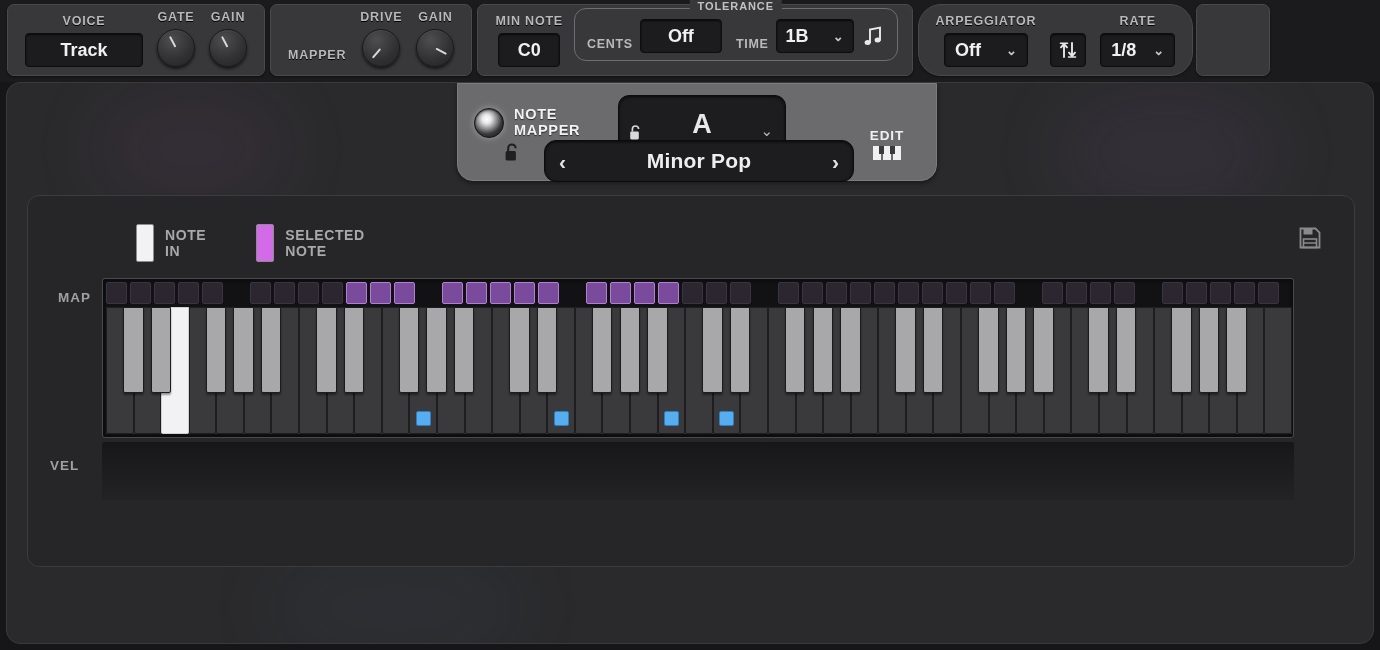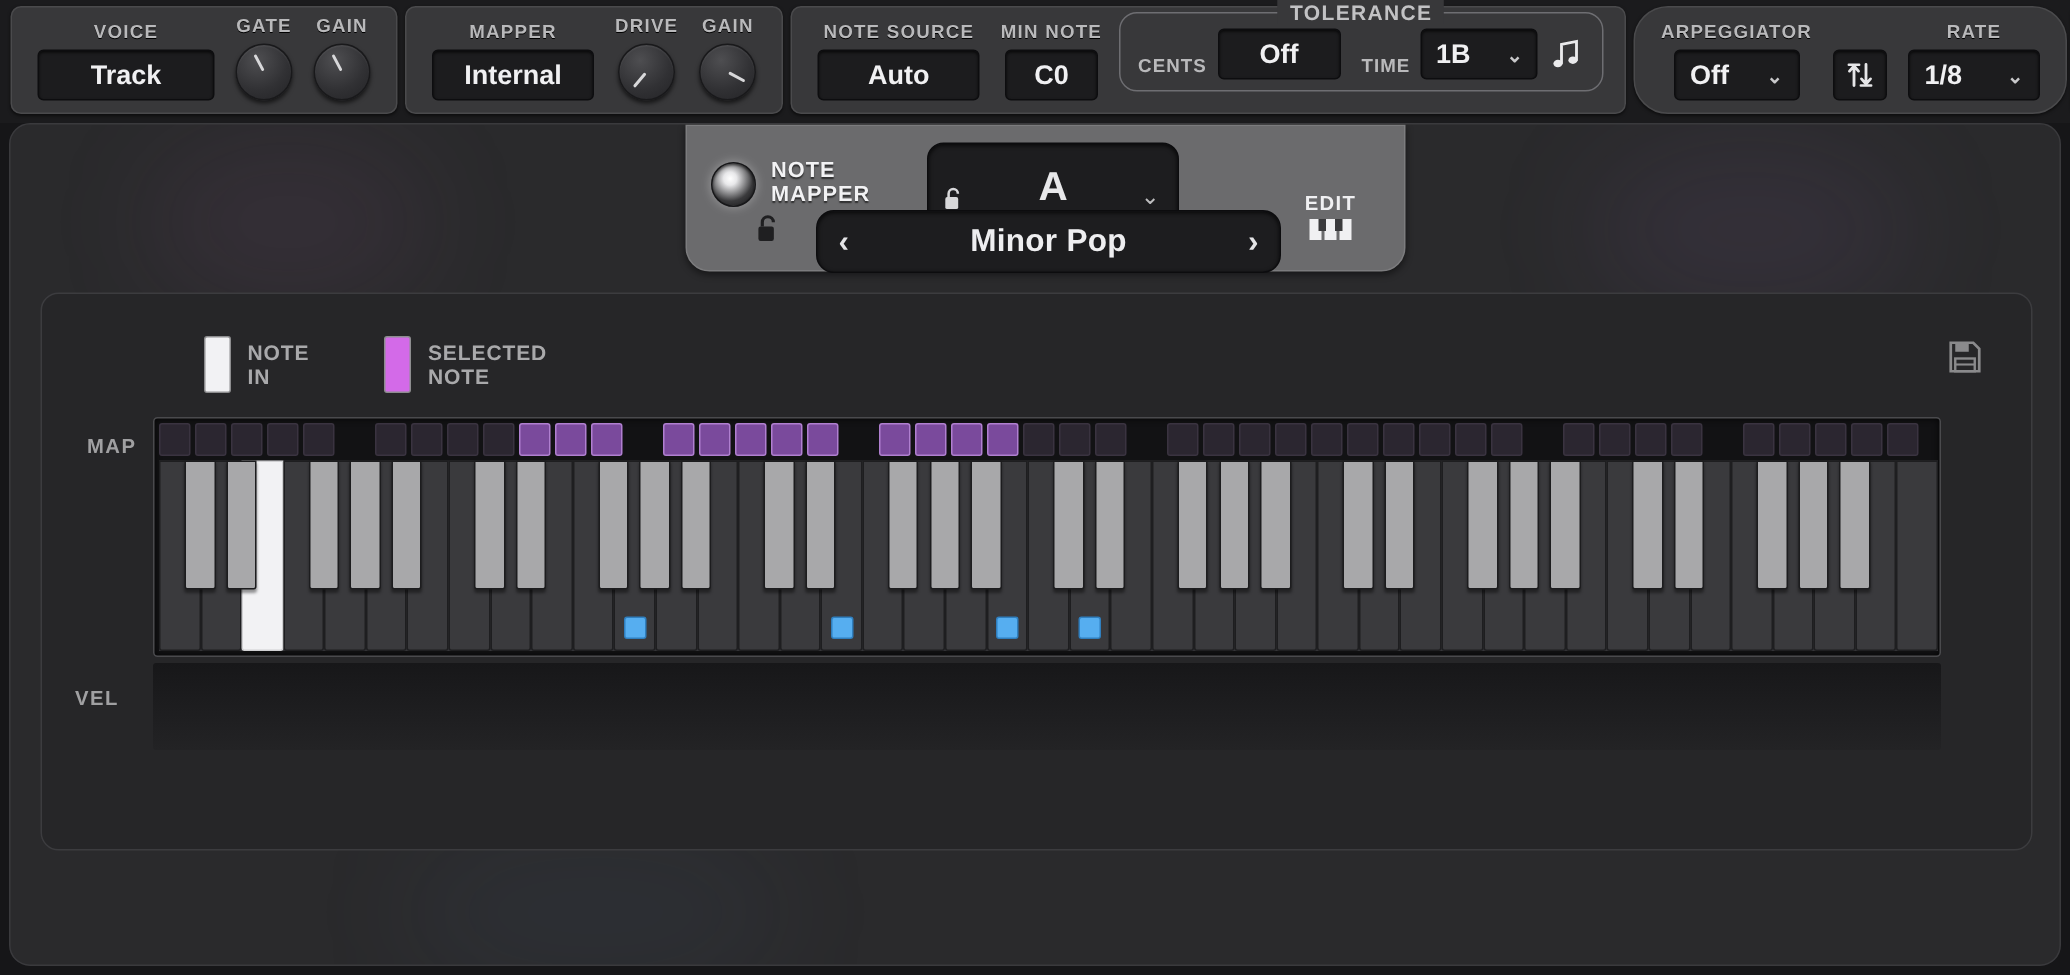--- a/index.html
+++ b/index.html
@@ -68,7 +68,7 @@
   .fieldgrp > .legend {
     position: absolute; top: -9px; left: 50%; transform: translateX(-50%);
     background: #38383a; padding: 0 8px;
-    font-size: 14px; font-weight: bold; letter-spacing: 0.9px; color: #c2c2c4;
+    font-size: 11px; font-weight: bold; letter-spacing: 0.9px; color: #c2c2c4;
     white-space: nowrap;
   }
   .inline-lab {

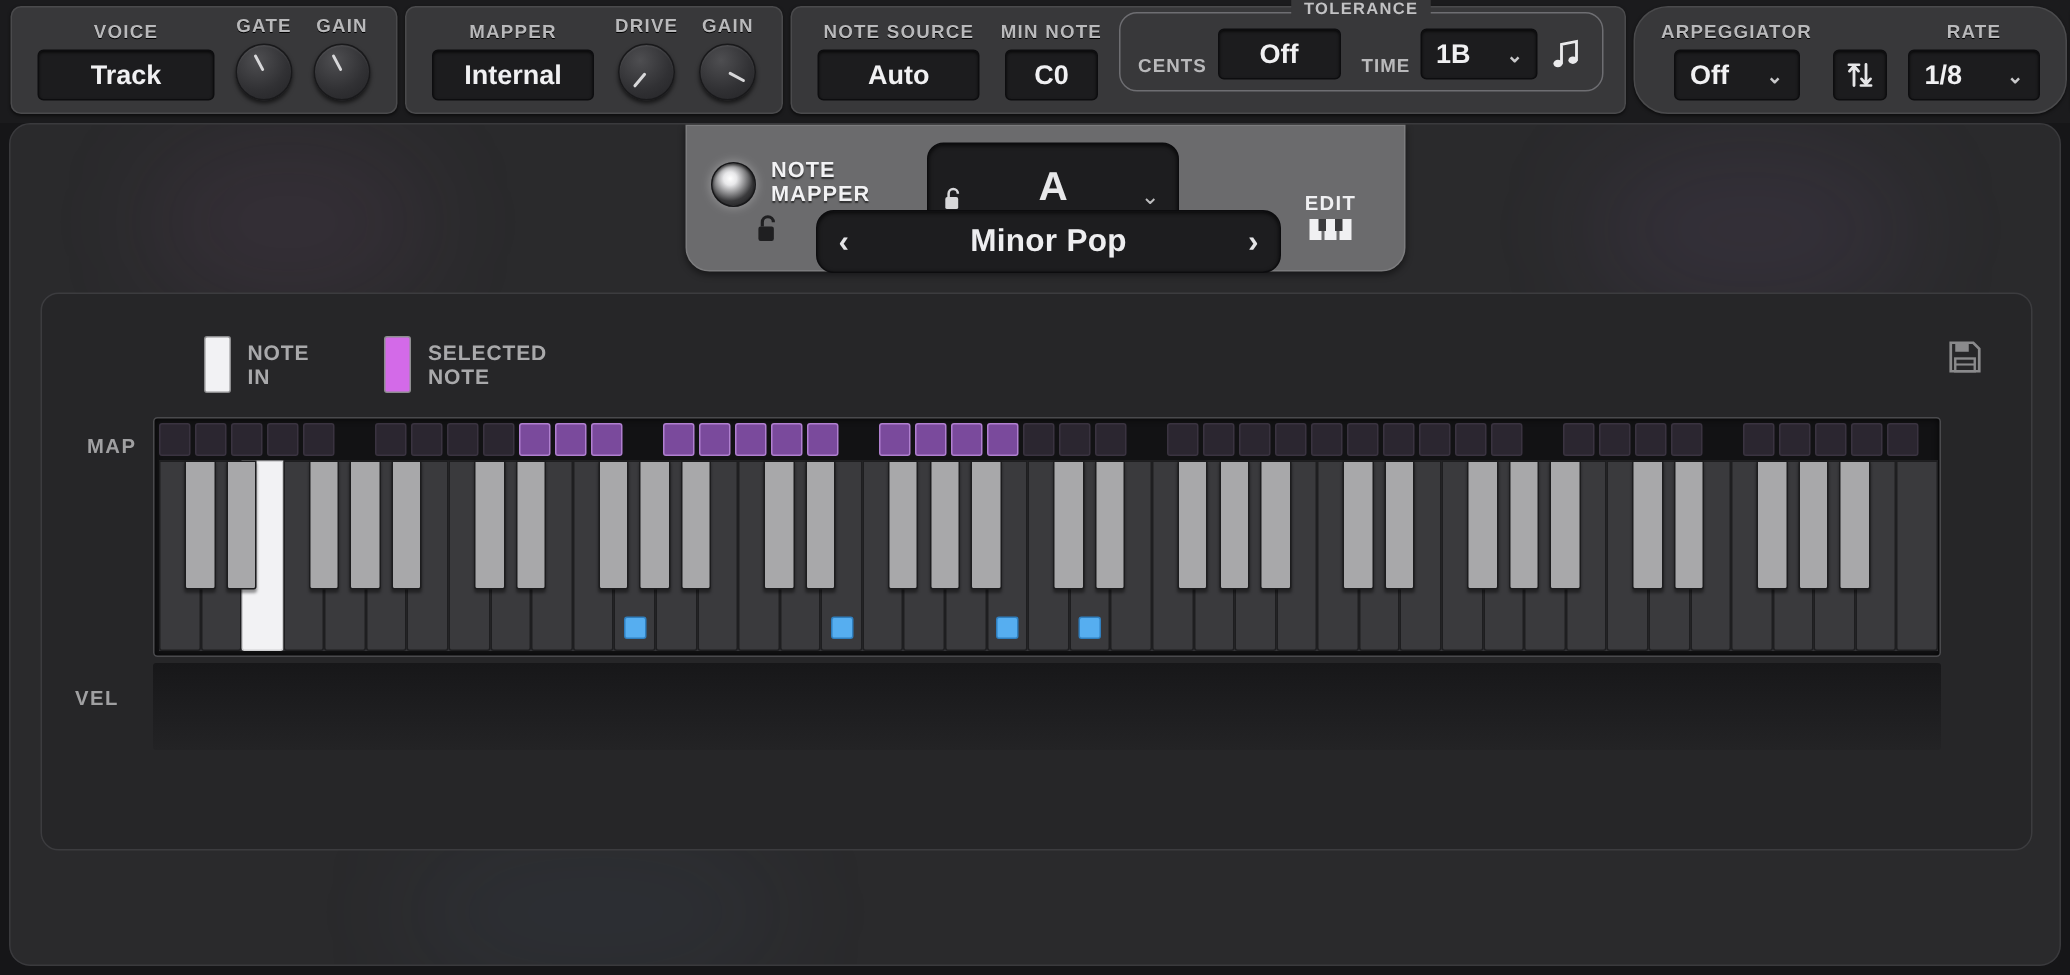--- a/index.html
+++ b/index.html
@@ -237,10 +237,6 @@
     </div>
 
     <div class="tb-group" style="margin-left:5px;">
-      <div class="ctl">
-        <div class="ctl-label">NOTE SOURCE</div>
-        <div class="valuebox med">Auto</div>
-      </div>
       <div class="ctl">
         <div class="ctl-label">MIN NOTE</div>
         <div class="valuebox narr">C0</div>

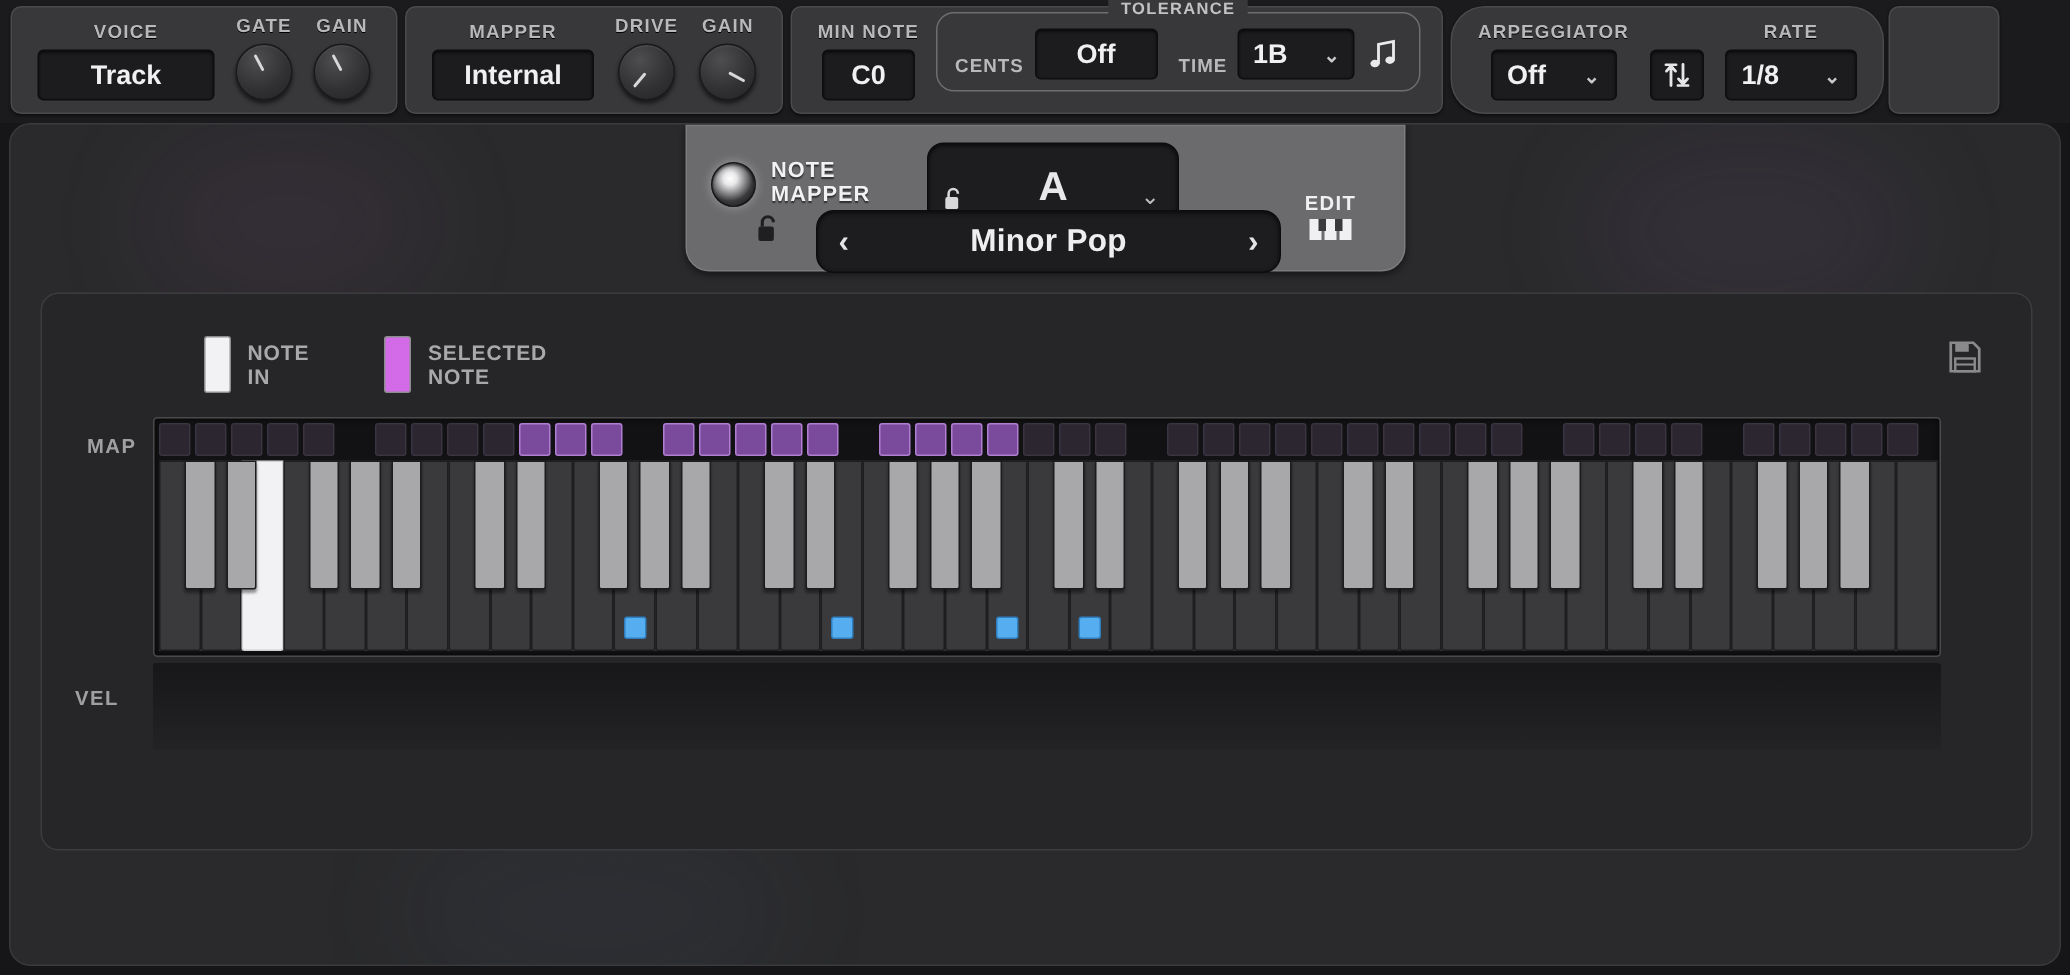--- a/index.html
+++ b/index.html
@@ -220,7 +220,6 @@
     <div class="tb-group" style="margin-left:5px;">
       <div class="ctl">
         <div class="ctl-label">MAPPER</div>
-        <div class="valuebox med">Internal</div>
       </div>
       <div class="ctl">
         <div class="ctl-label">DRIVE</div>

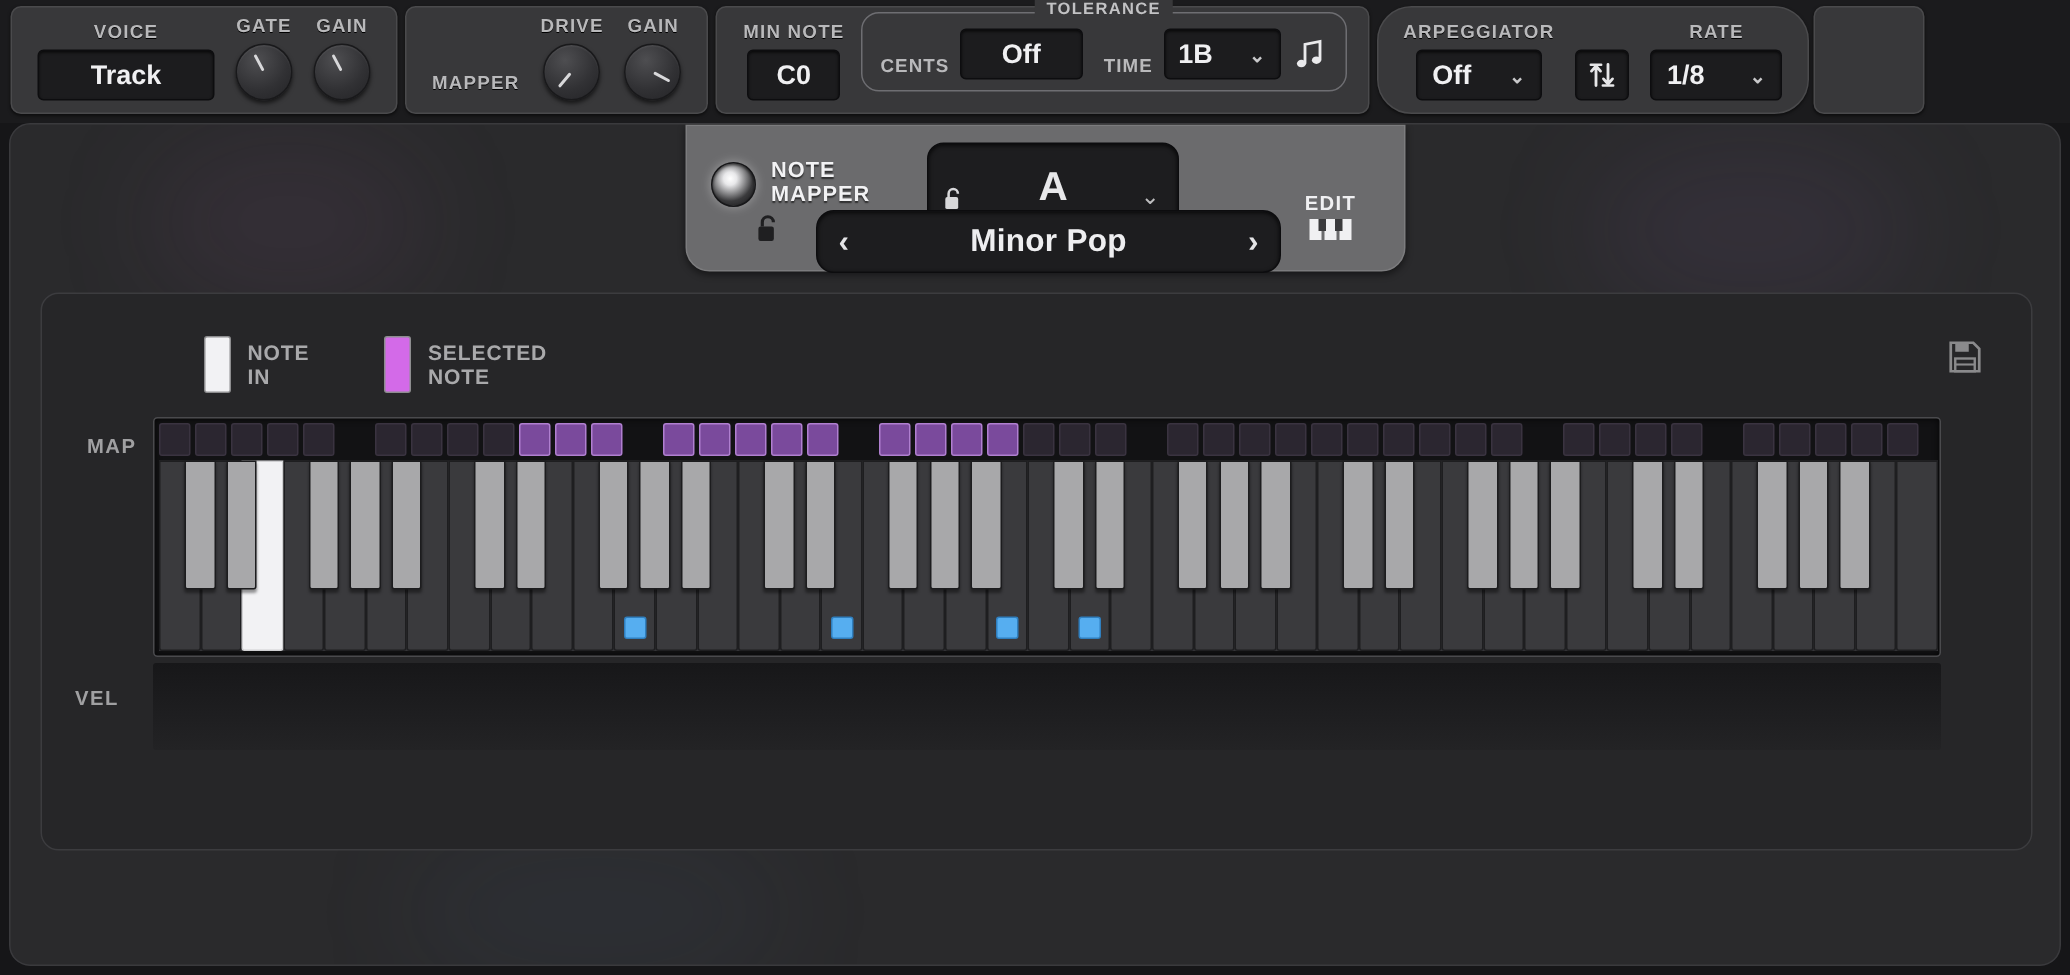--- a/index.html
+++ b/index.html
@@ -280,7 +280,7 @@
       </div>
       <div class="ctl">
         <div class="ctl-label">RATE</div>
-        <div class="valuebox" style="width:88px;justify-content:space-between;padding:0 10px;text-align:right;">
+        <div class="valuebox" style="width:75px;justify-content:space-between;padding:0 10px;text-align:right;">
           <span>1/8</span>
           <span class="chev">⌄</span>
         </div>

